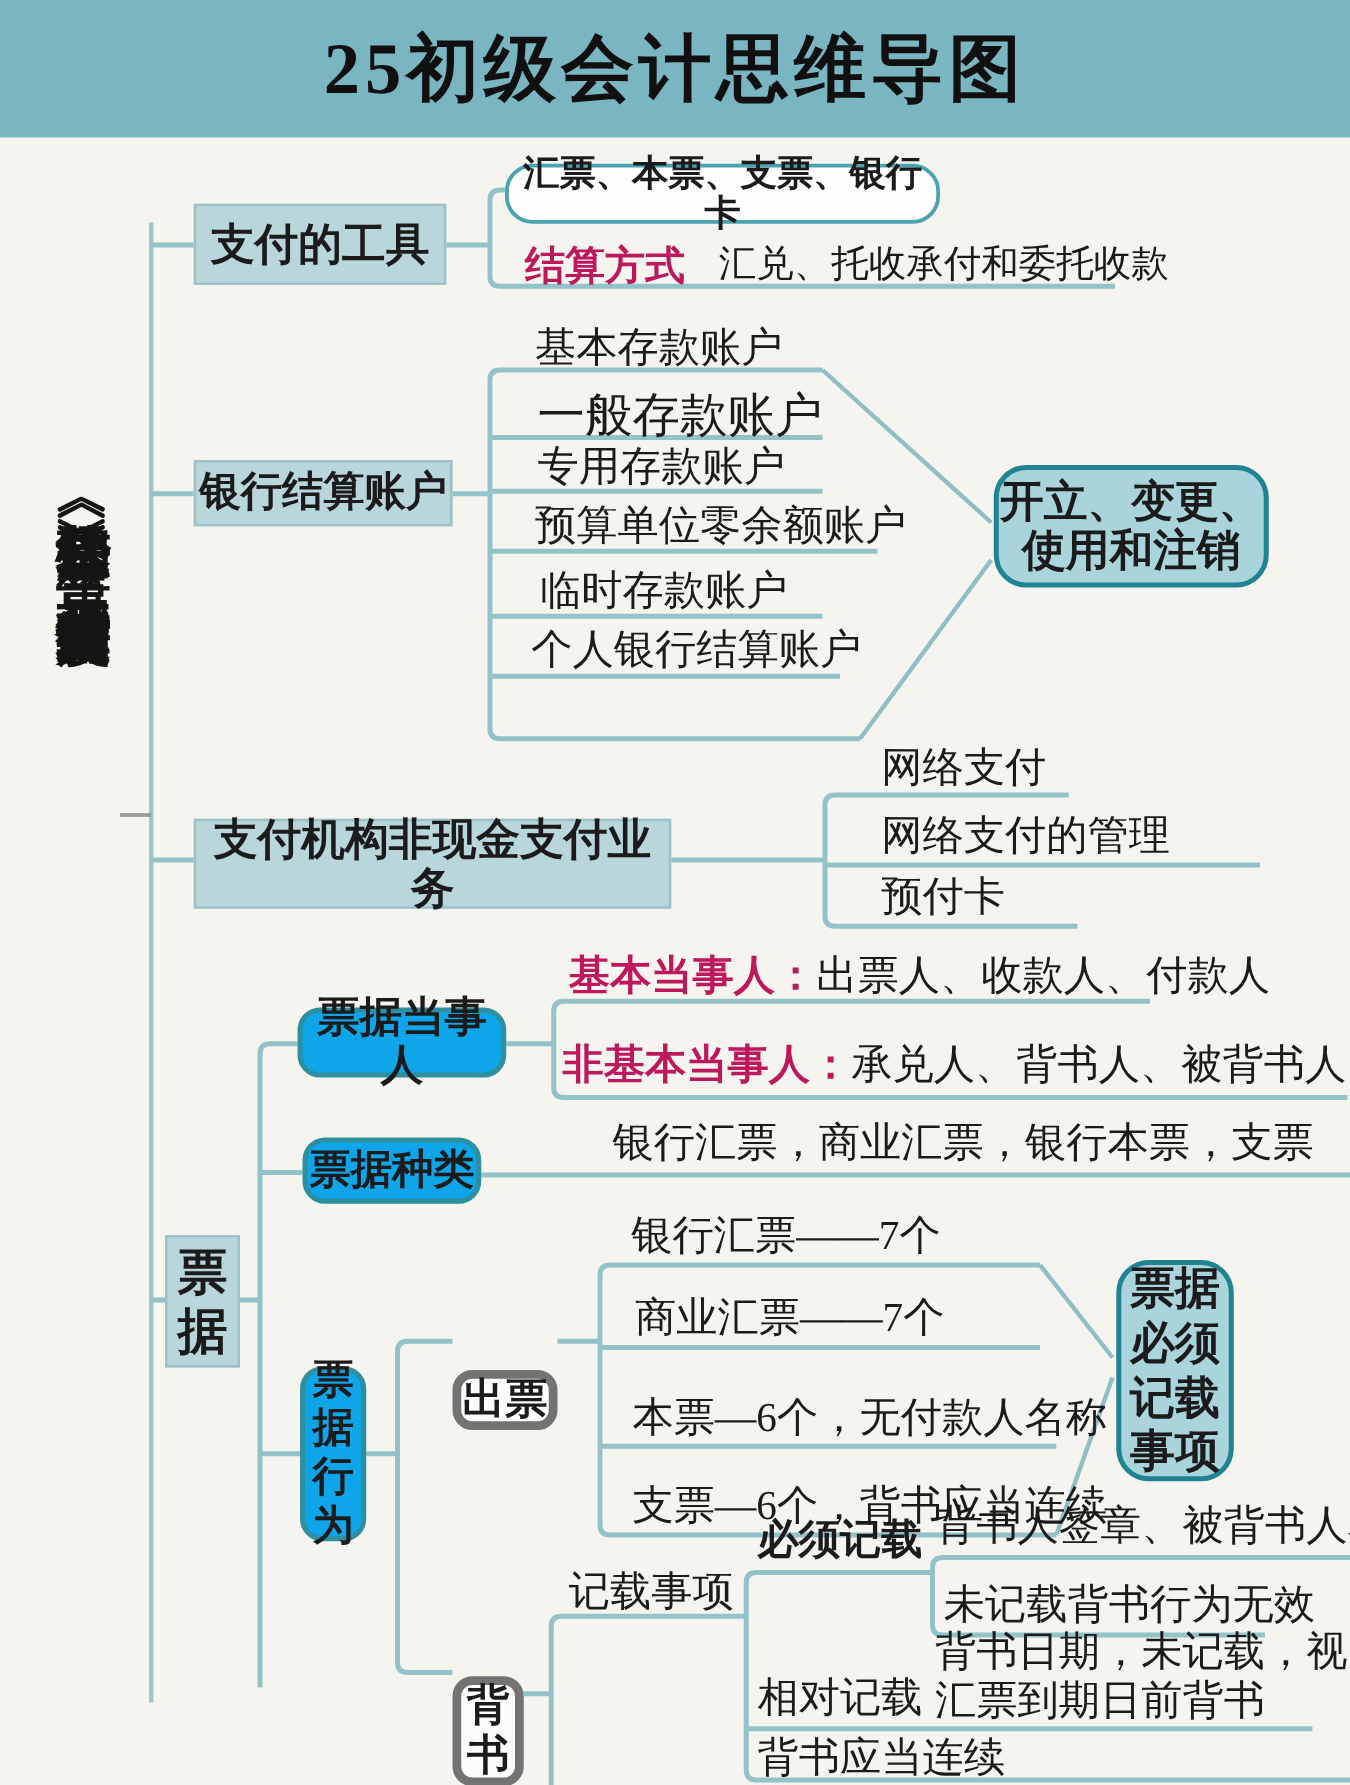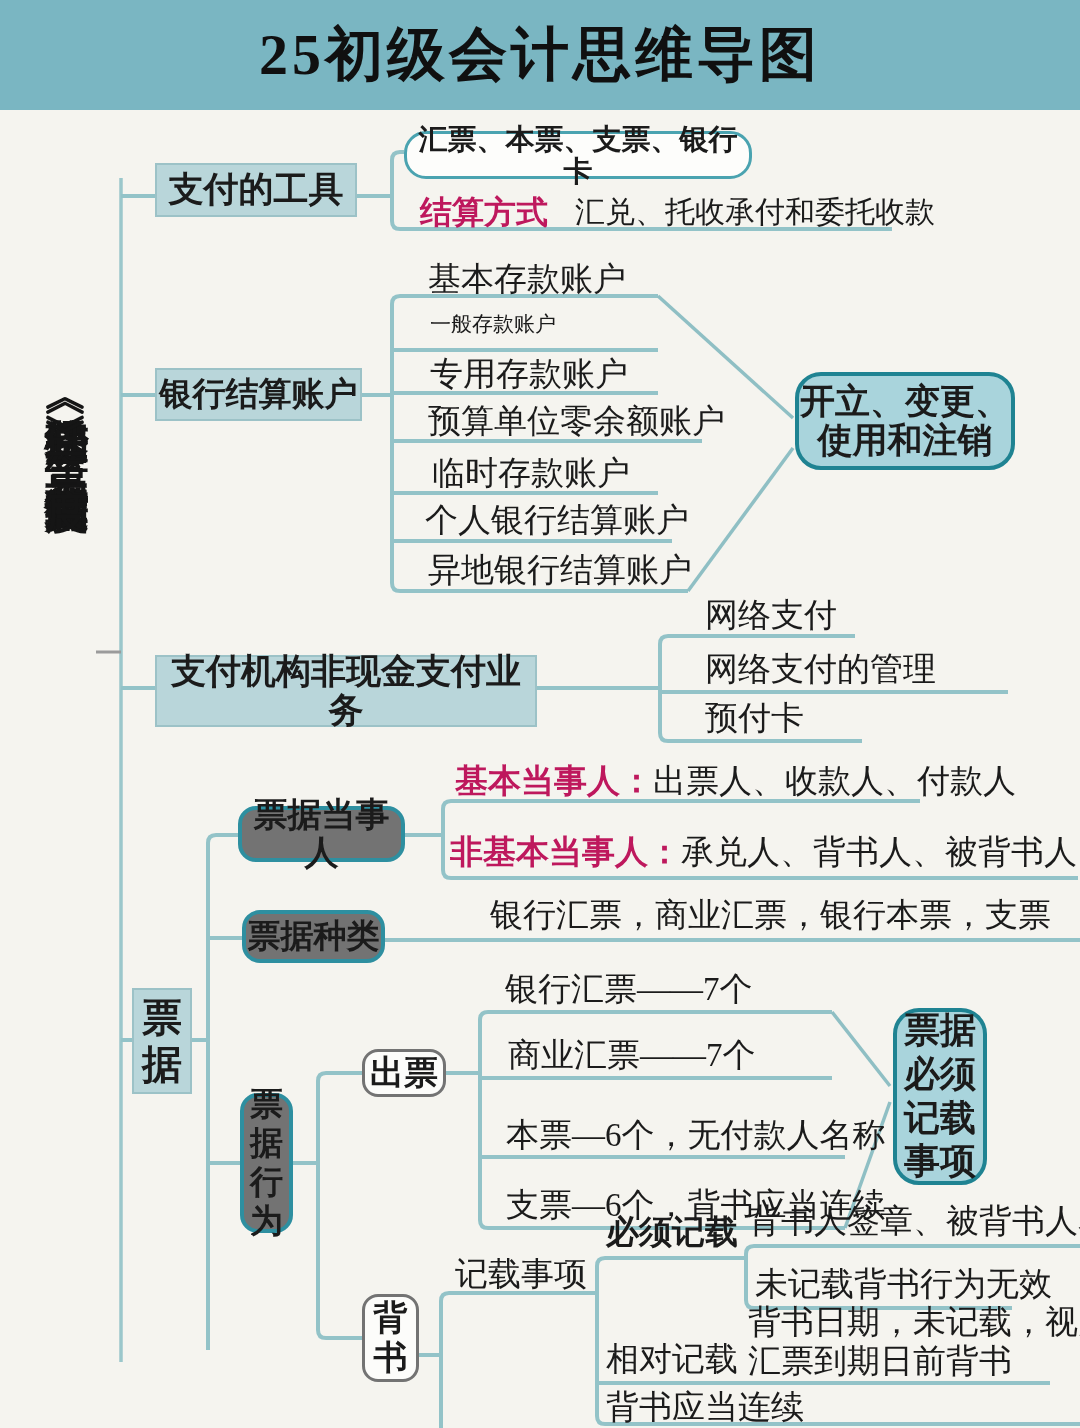--- a/index.html
+++ b/index.html
@@ -121,7 +121,7 @@
       <span class="seg">支付结算法律制度</span>
     </div>
 
-    <div class="node rect-node" style="left:155px;top:163px;width:202px;height:54px;font-size:35px;">支付的工具</div>
+    <div class="node rect-node" style="left:155px;top:163px;width:202px;height:65px;font-size:35px;">支付的工具</div>
 
     <div class="node outline-pill" style="left:404px;top:131px;width:348px;height:48px;font-size:29px;">汇票、本票、支票、银行卡</div>
 

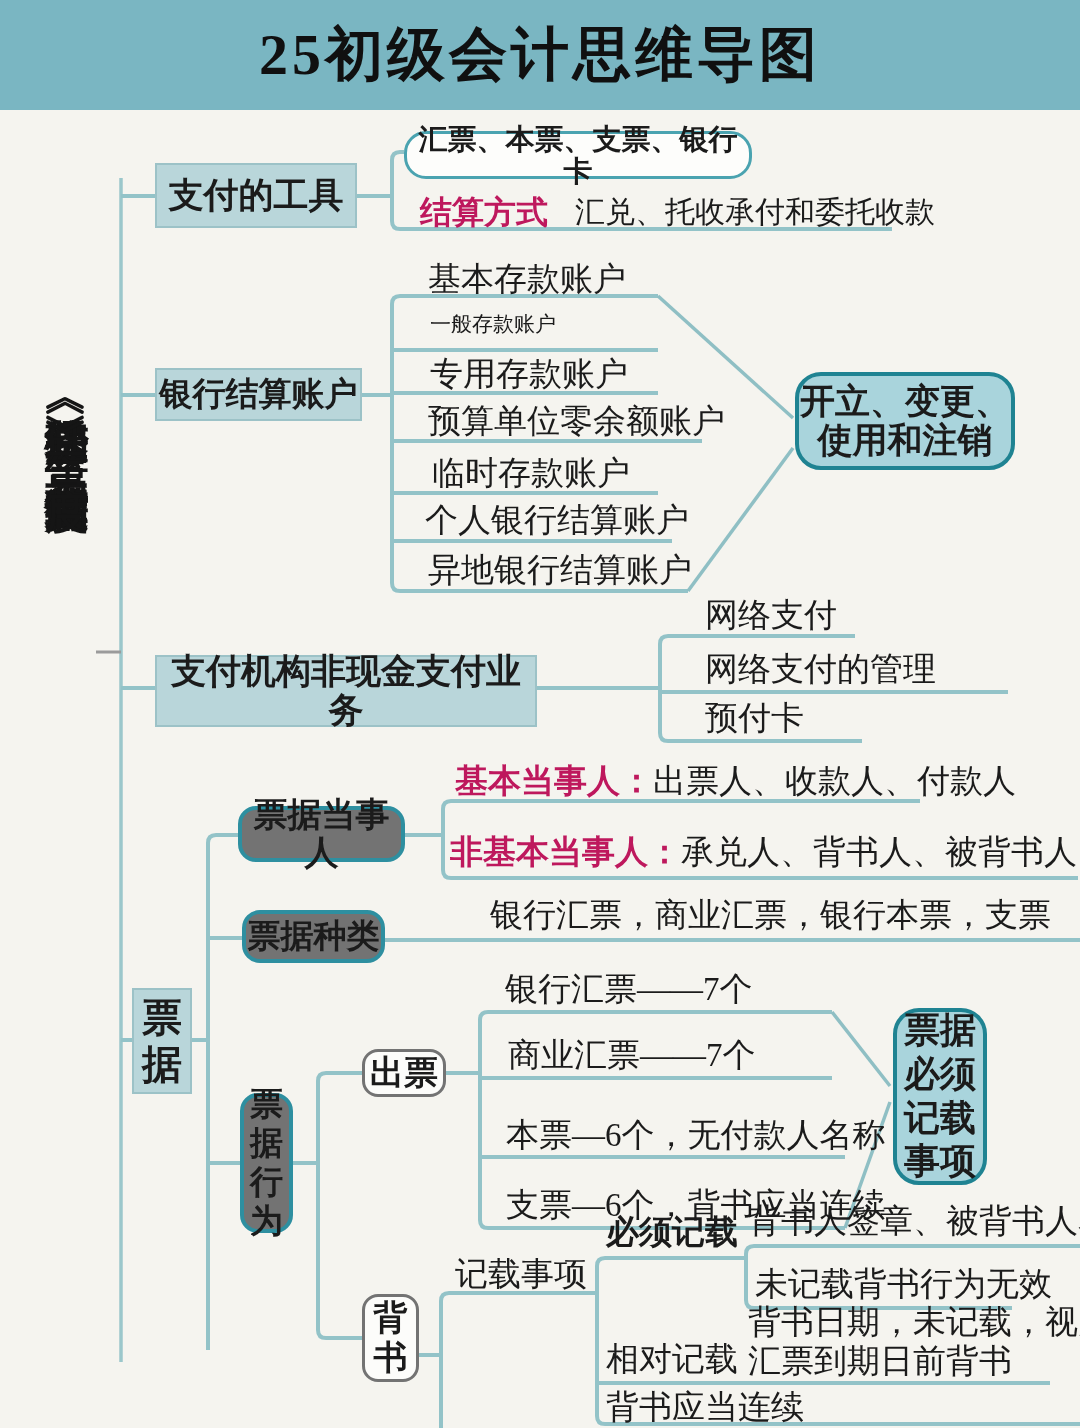--- a/index.html
+++ b/index.html
@@ -131,7 +131,7 @@
     <div class="node rect-node" style="left:155px;top:368px;width:207px;height:53px;font-size:33px;">银行结算账户</div>
 
     <span class="lbl" style="left:428px;top:262px;font-size:33px;">基本存款账户</span>
-    <span class="lbl" style="left:430px;top:313px;font-size:21px;">一般存款账户</span>
+    <span class="lbl" style="left:430px;top:313px;font-size:38px;">一般存款账户</span>
     <span class="lbl" style="left:430px;top:357px;font-size:33px;">专用存款账户</span>
     <span class="lbl" style="left:428px;top:404px;font-size:33px;">预算单位零余额账户</span>
     <span class="lbl" style="left:432px;top:456px;font-size:33px;">临时存款账户</span>

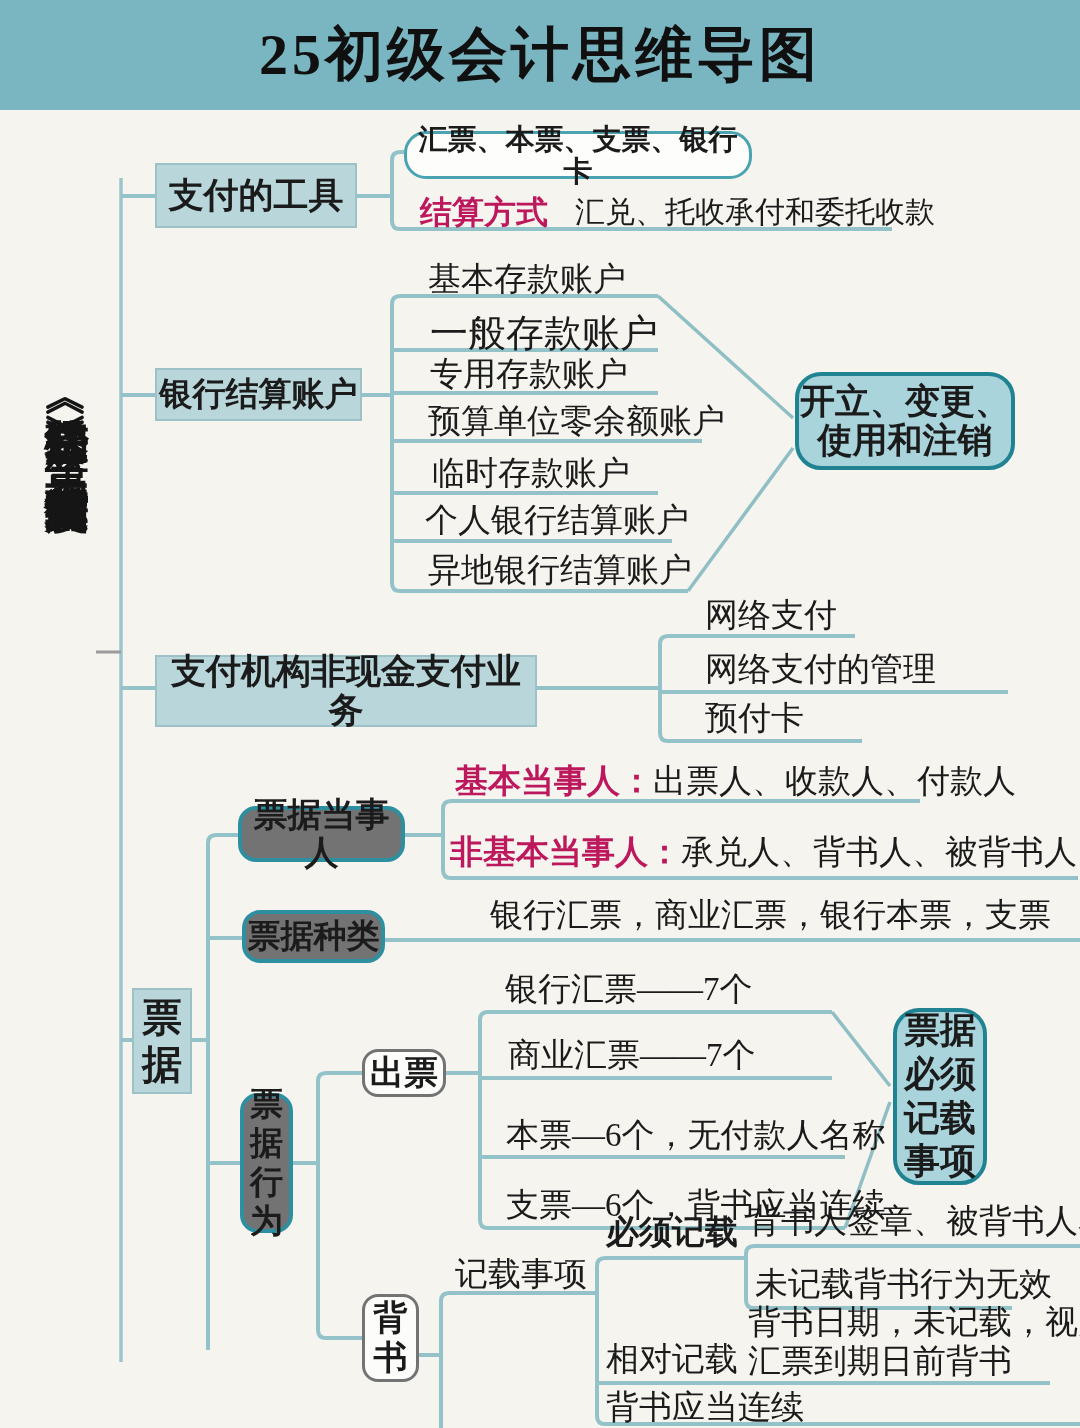--- a/index.html
+++ b/index.html
@@ -136,7 +136,6 @@
     <span class="lbl" style="left:428px;top:404px;font-size:33px;">预算单位零余额账户</span>
     <span class="lbl" style="left:432px;top:456px;font-size:33px;">临时存款账户</span>
     <span class="lbl" style="left:425px;top:503px;font-size:33px;">个人银行结算账户</span>
-    <span class="lbl" style="left:428px;top:553px;font-size:33px;">异地银行结算账户</span>
 
     <div class="node heavy-node" style="left:795px;top:372px;width:220px;height:98px;font-size:35px;flex-direction:column;">
       <span>开立、变更、</span>

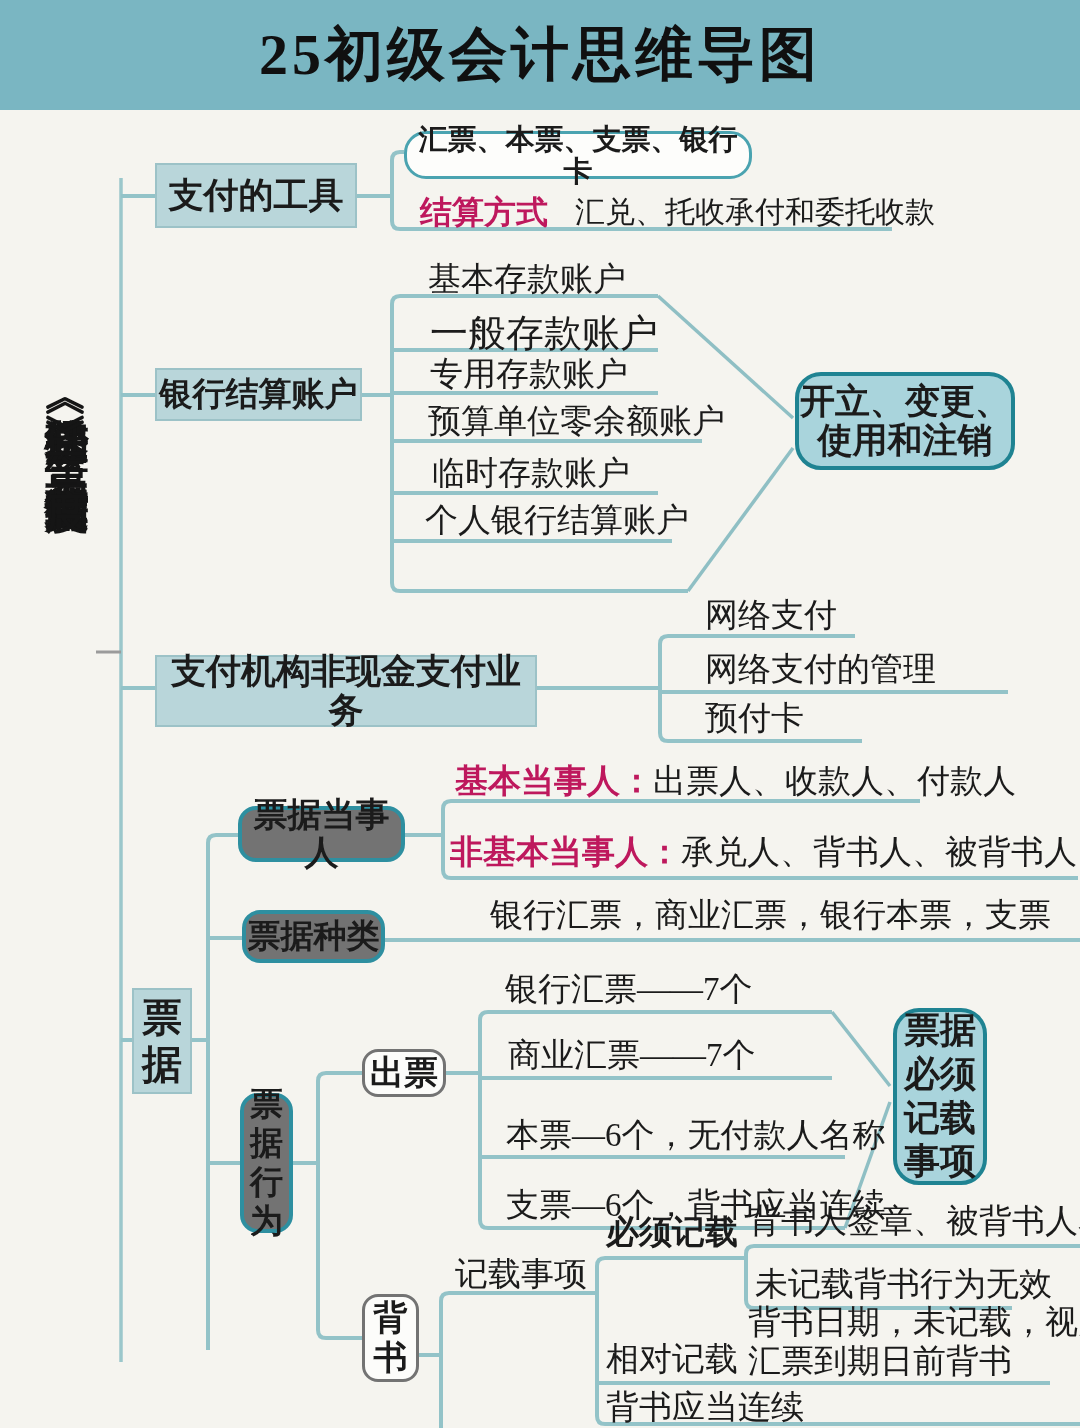--- a/index.html
+++ b/index.html
@@ -36,7 +36,7 @@
   .node{position:absolute;display:flex;align-items:center;justify-content:center;
         text-align:center;line-height:1.12;box-sizing:border-box;}
   .rect-node{background:#b9d6da;border:2px solid #9cc2c7;font-weight:600;}
-  .round-node{background:#737373;border:4px solid #2e8fa0;border-radius:18px;font-weight:600;}
+  .round-node{background:#0ea5e9;border:4px solid #2e8fa0;border-radius:18px;font-weight:600;}
   .heavy-node{background:#a9d4dc;border:4px solid #1f8392;border-radius:26px;font-weight:600;}
   .pill-node{background:#fcfcfa;border:3px solid #737373;border-radius:16px;font-weight:600;}
   .outline-pill{background:#fdfdfb;border:3.5px solid #4aa3b0;border-radius:22px;font-weight:600;}

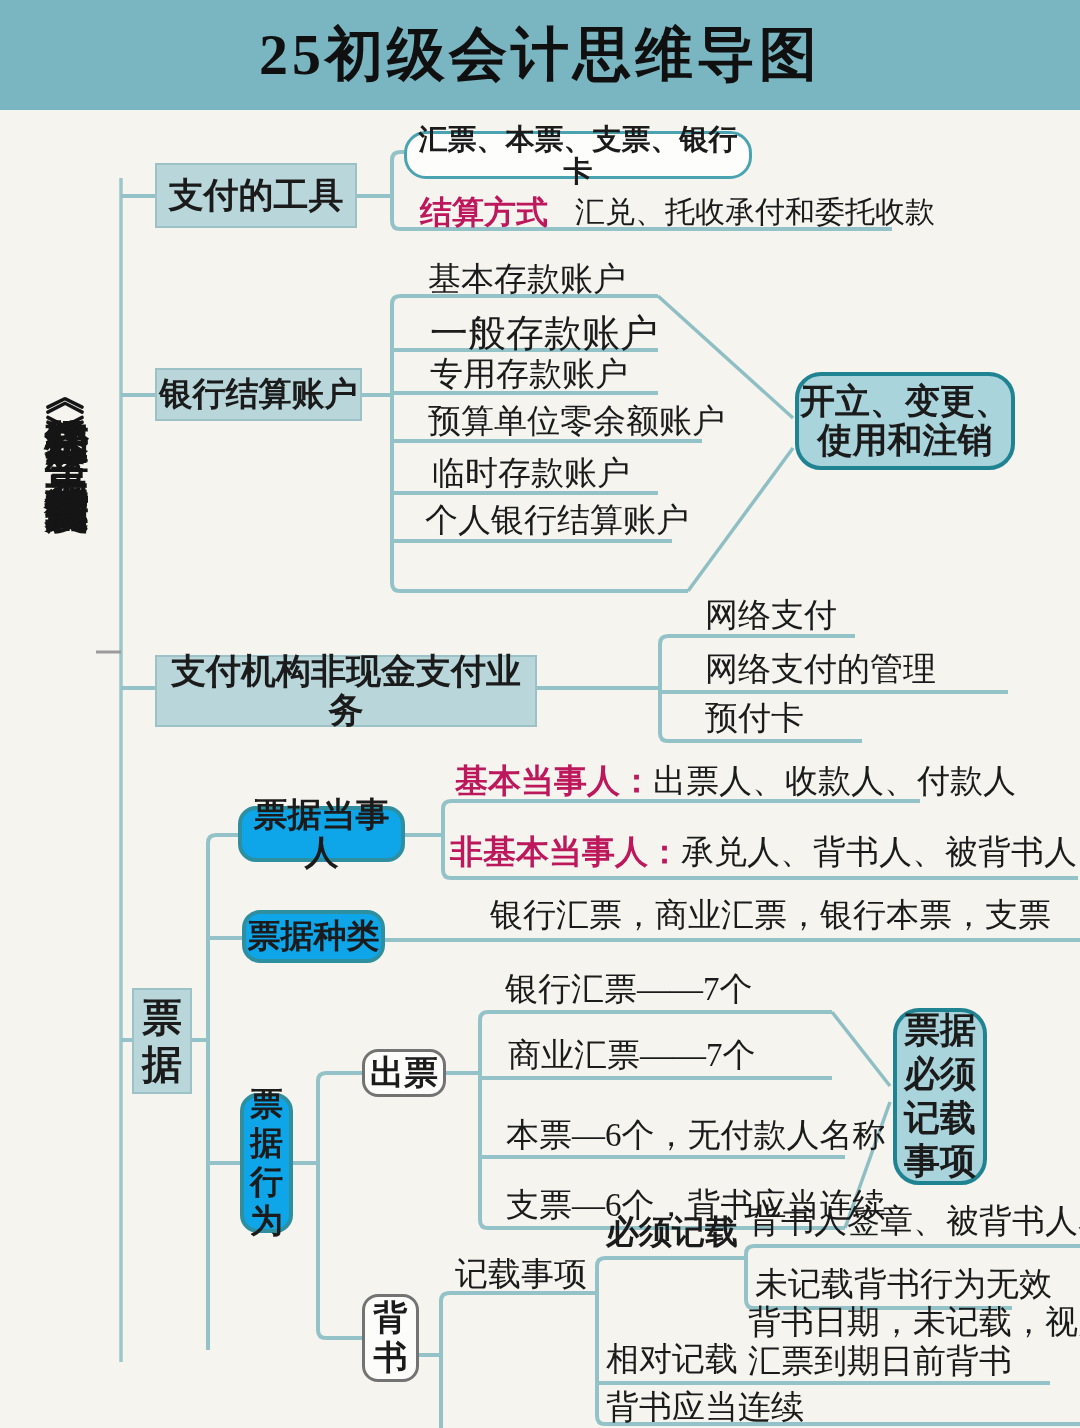--- a/index.html
+++ b/index.html
@@ -38,7 +38,7 @@
   .rect-node{background:#b9d6da;border:2px solid #9cc2c7;font-weight:600;}
   .round-node{background:#0ea5e9;border:4px solid #2e8fa0;border-radius:18px;font-weight:600;}
   .heavy-node{background:#a9d4dc;border:4px solid #1f8392;border-radius:26px;font-weight:600;}
-  .pill-node{background:#fcfcfa;border:3px solid #737373;border-radius:16px;font-weight:600;}
+  .pill-node{background:#fcfcfa;border:7px solid #737373;border-radius:16px;font-weight:600;margin-top:47px;}
   .outline-pill{background:#fdfdfb;border:3.5px solid #4aa3b0;border-radius:22px;font-weight:600;}
 
   .vtext{width:1.08em;word-break:break-all;line-height:1.18;}

